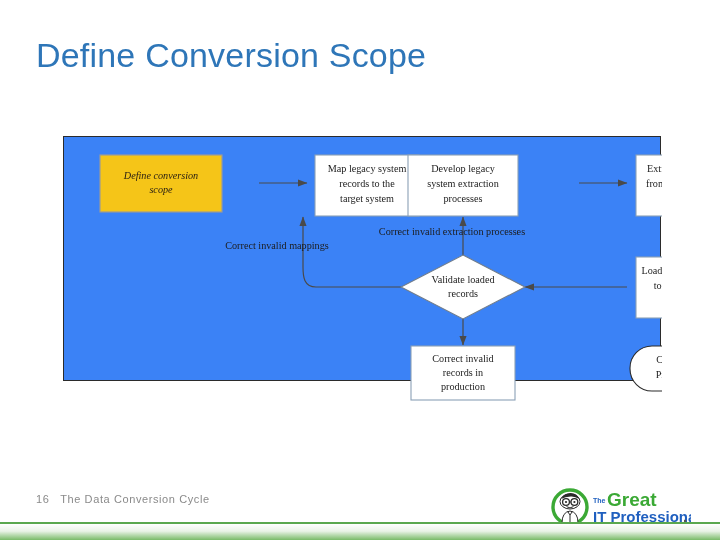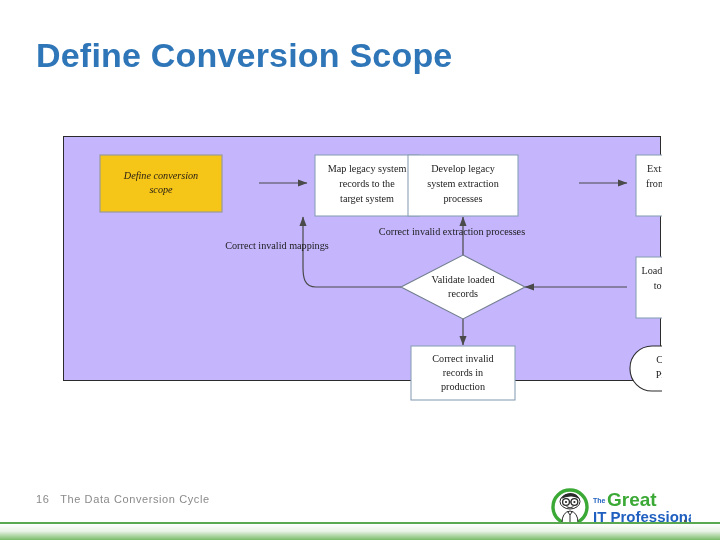--- a/index.html
+++ b/index.html
@@ -22,7 +22,7 @@
     top: 36px;
     font-family: "Liberation Sans", sans-serif;
     font-size: 34px;
-    font-weight: 700;
+    font-weight: 400;
     color: #2e76b8;
     letter-spacing: 0.2px;
     white-space: nowrap;

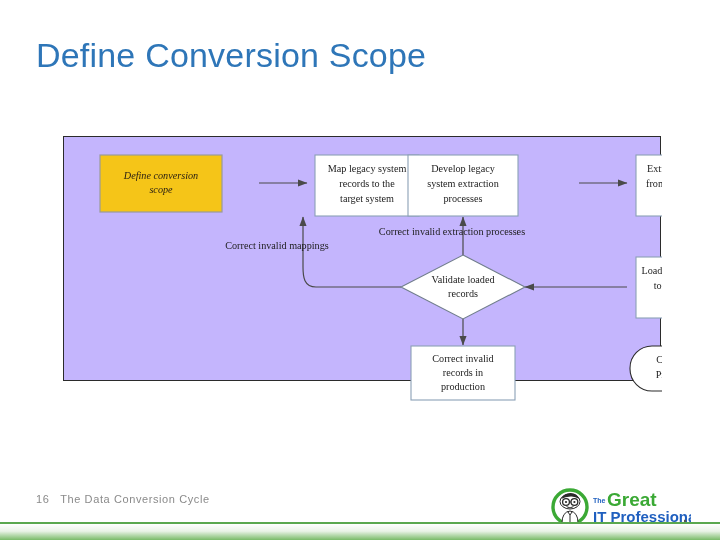--- a/index.html
+++ b/index.html
@@ -36,7 +36,7 @@
     width: 598px;
     height: 245px;
     border: 1.5px solid #2b2b2b;
-    background: #c4b5fd;
+    background: #3b82f6;
     box-sizing: border-box;
   }
   #diagram-svg {

